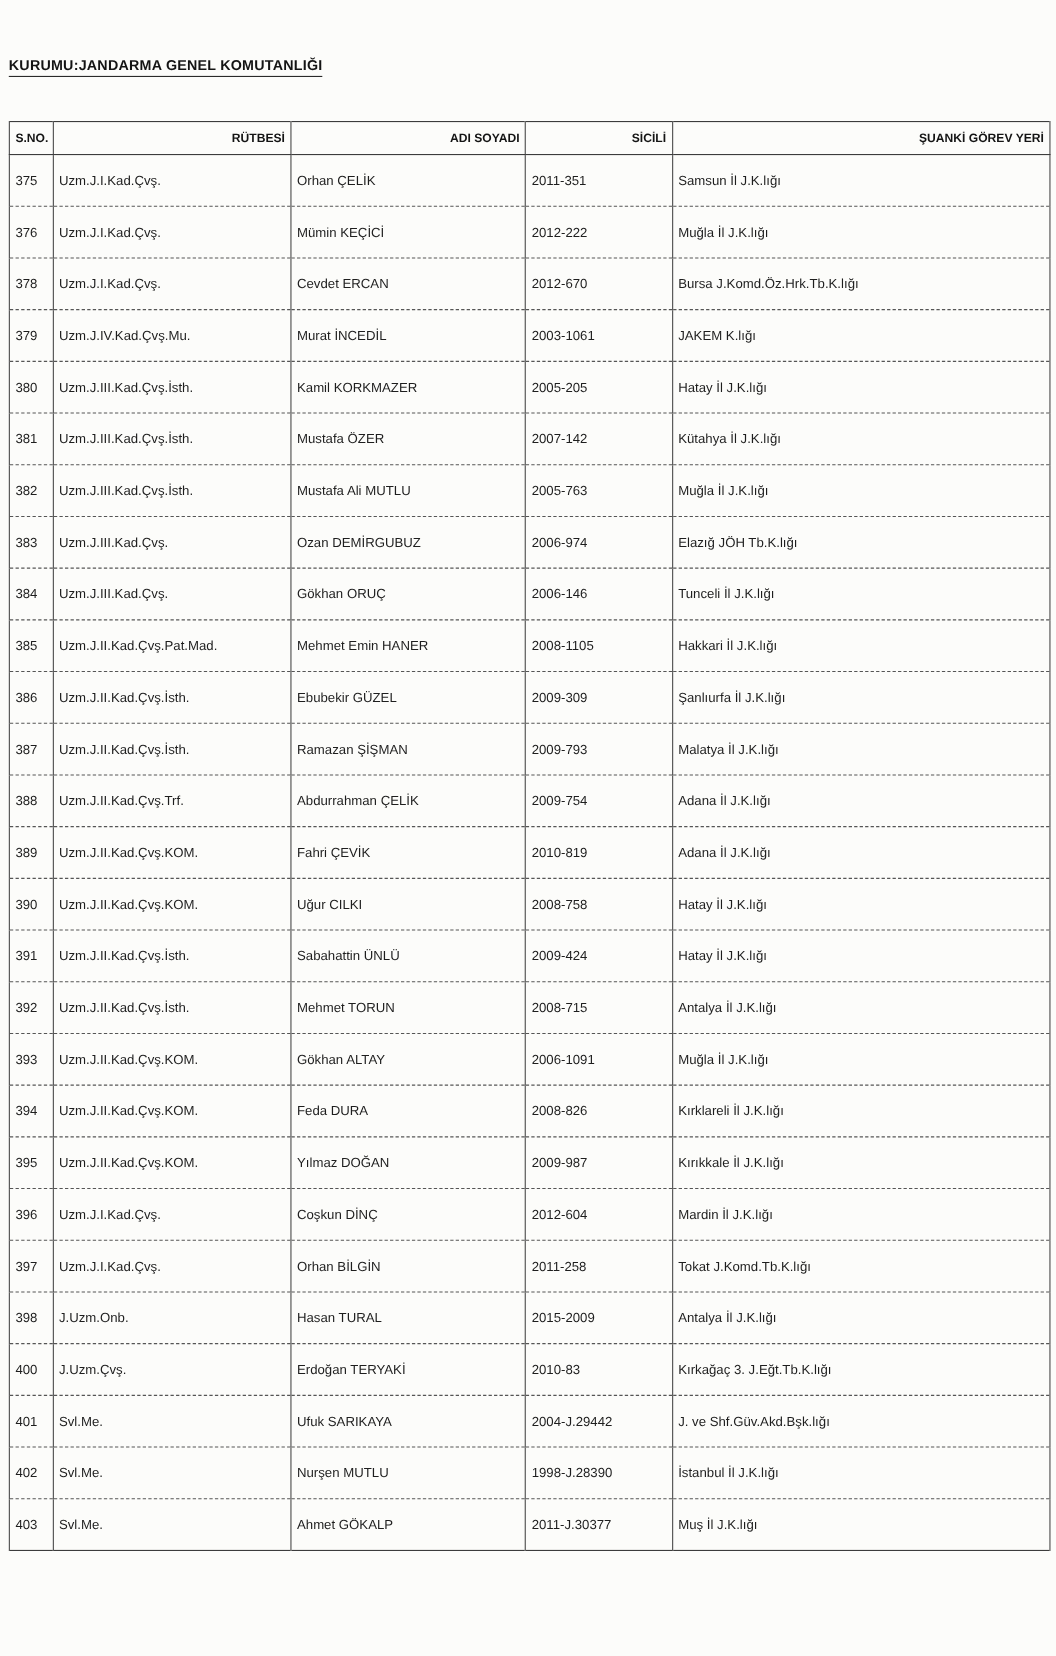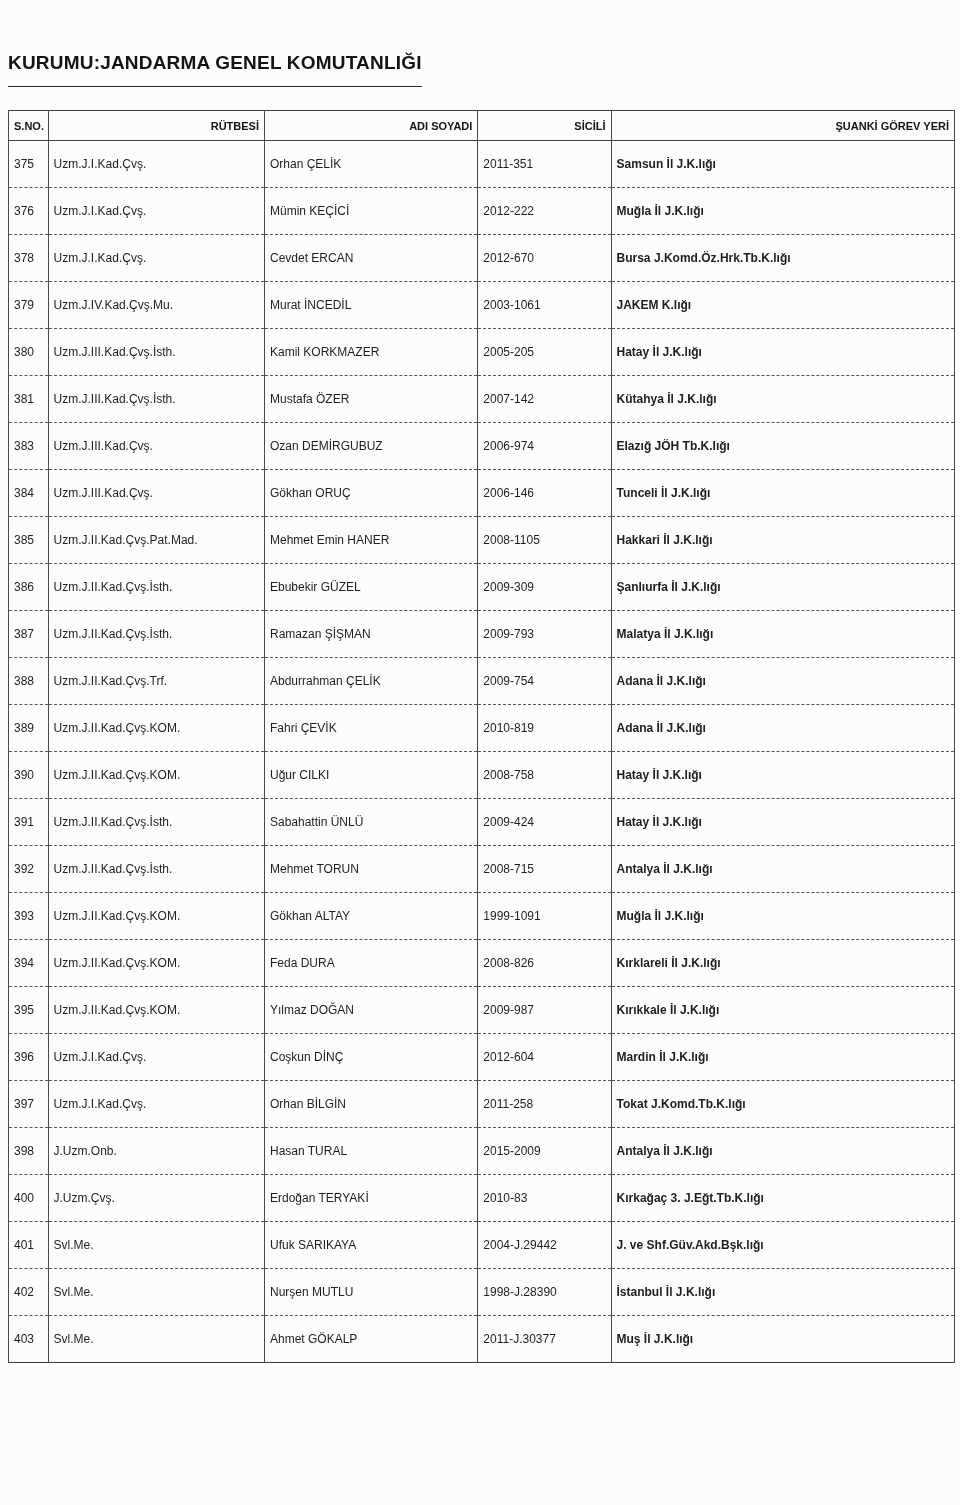--- a/index.html
+++ b/index.html
@@ -21,12 +21,12 @@
     position: absolute;
     left: 8px;
     top: 52px;
-    font-size: 19px;
+    font-size: 13px;
     font-weight: bold;
     letter-spacing: 0.2px;
     color: #141414;
     border-bottom: 1px solid #2a2a2a;
-    padding-bottom: 12px;
+    padding-bottom: 2px;
   }
   table.roster {
     position: absolute;

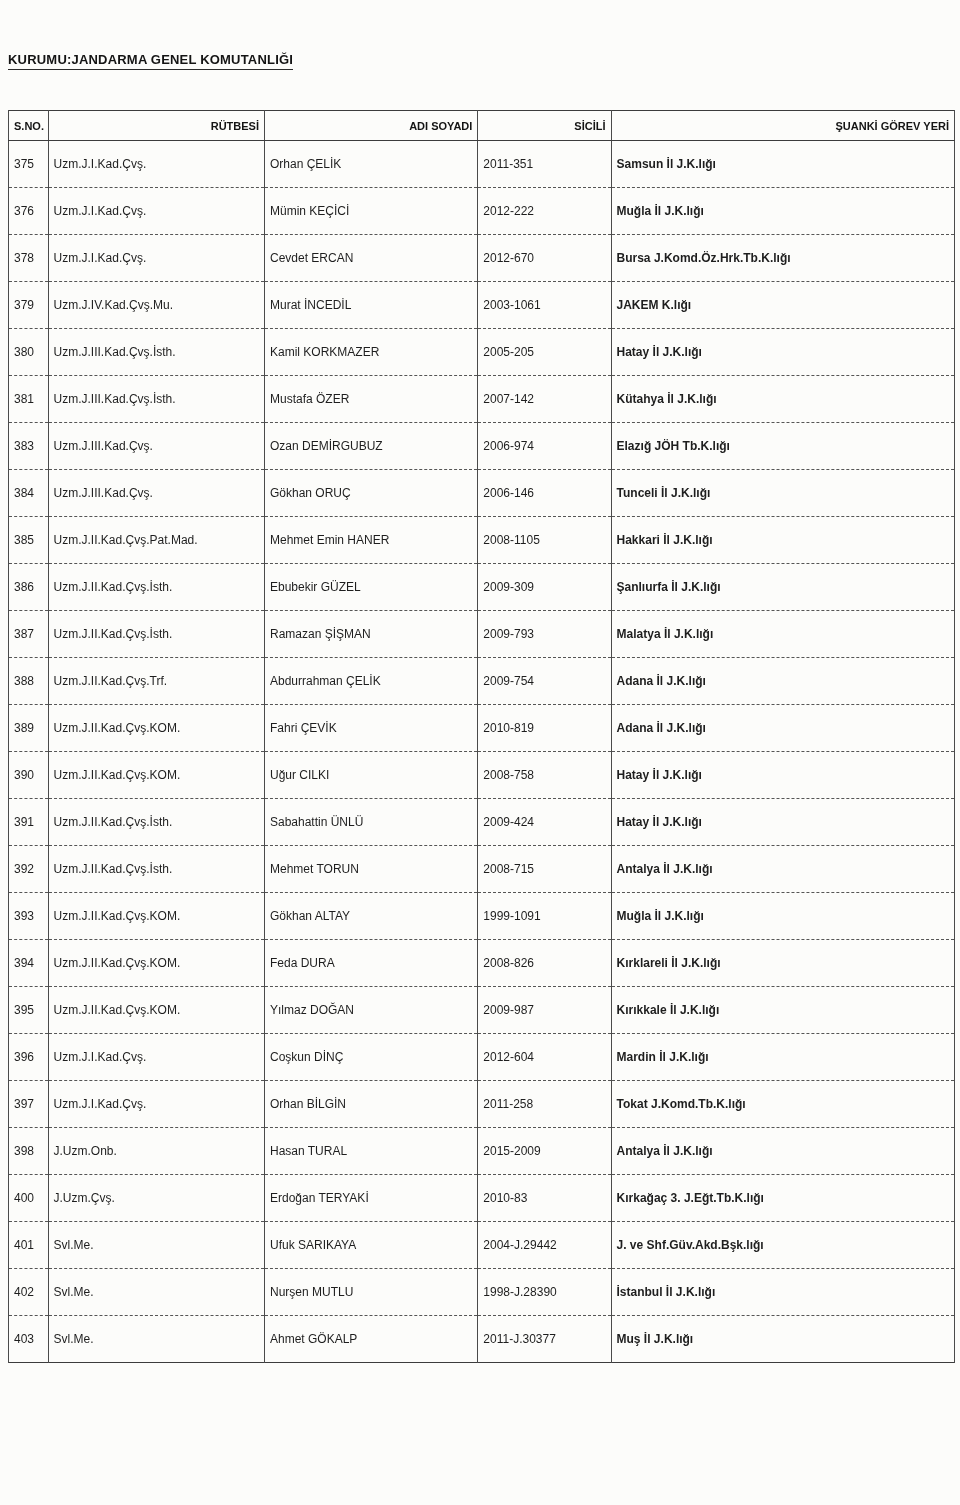--- a/index.html
+++ b/index.html
@@ -62,7 +62,7 @@
   .c-rank { width: 208px; }
   .c-name { width: 205px; }
   .c-reg  { width: 128px; }
-  .c-duty { width: 330px; font-weight: bold; }
+  .c-duty { width: 330px; }
   td.c-sno { text-align: left; }
 </style>
 </head>

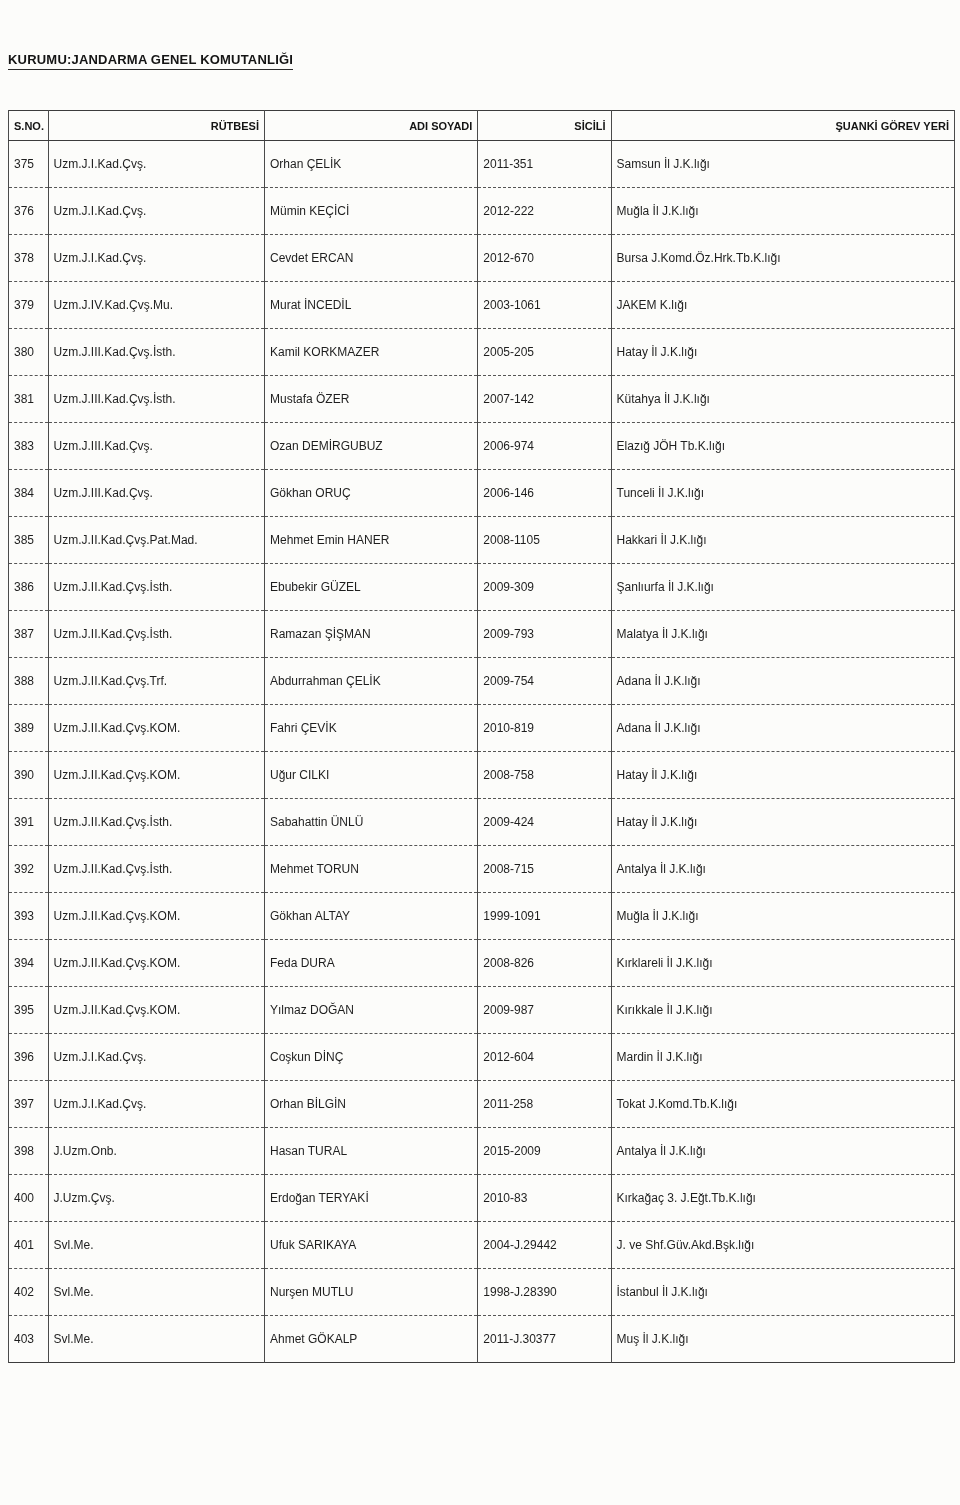--- a/index.html
+++ b/index.html
@@ -133,6 +133,13 @@
           <td class="c-duty">Kütahya İl J.K.lığı</td>
         </tr>
         <tr>
+          <td class="c-sno">382</td>
+          <td class="c-rank">Uzm.J.III.Kad.Çvş.İsth.</td>
+          <td class="c-name">Mustafa Ali MUTLU</td>
+          <td class="c-reg">2005-763</td>
+          <td class="c-duty">Muğla İl J.K.lığı</td>
+        </tr>
+        <tr>
           <td class="c-sno">383</td>
           <td class="c-rank">Uzm.J.III.Kad.Çvş.</td>
           <td class="c-name">Ozan DEMİRGUBUZ</td>

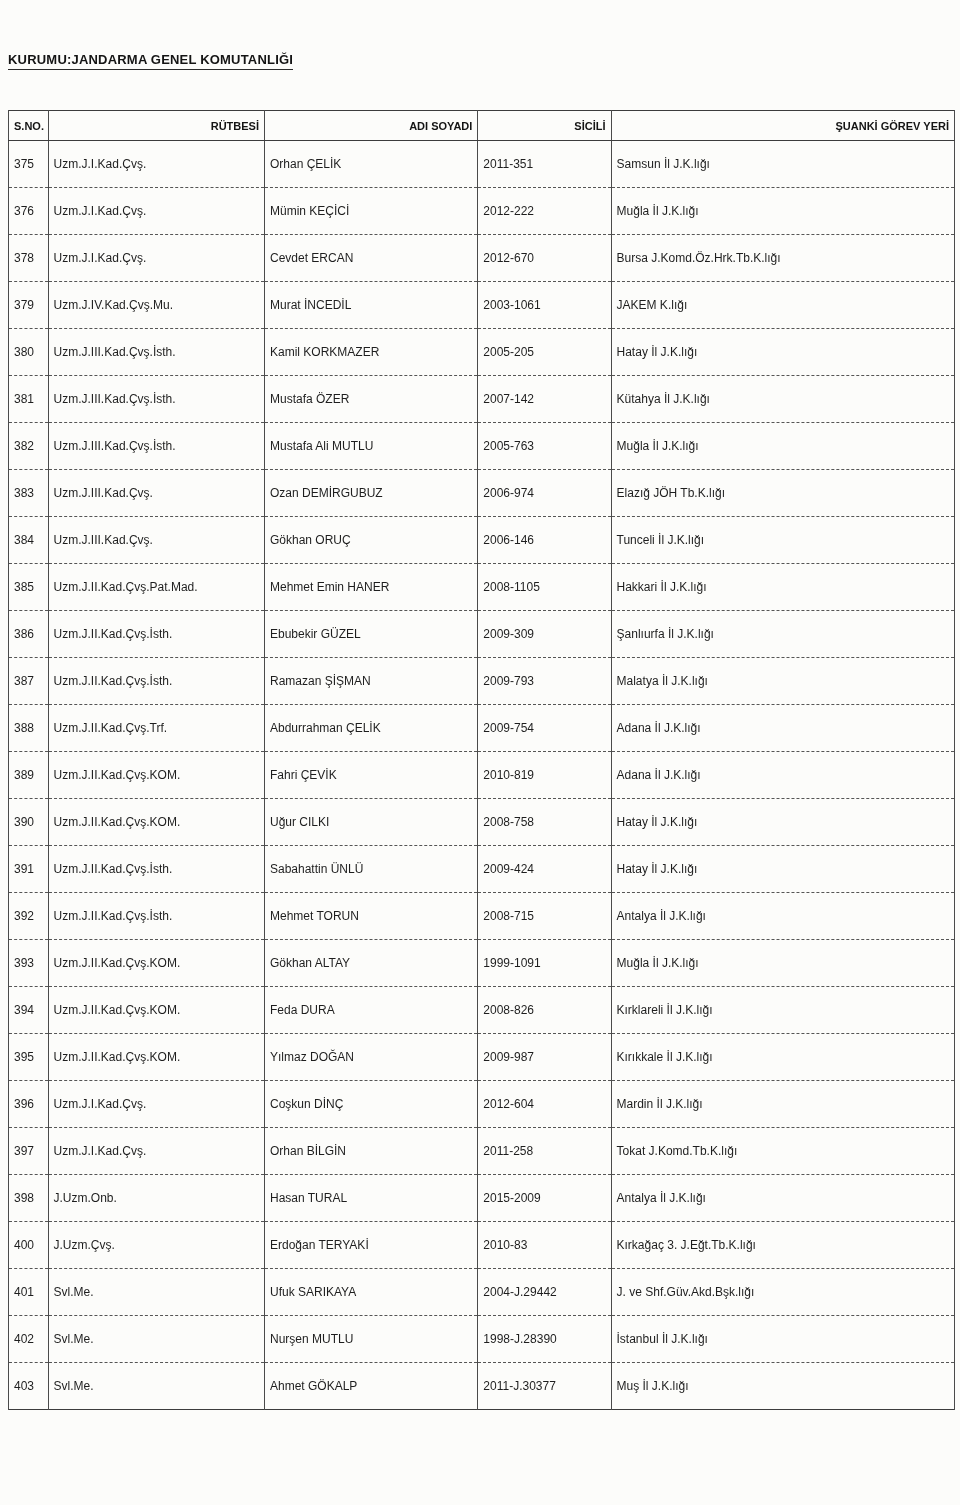--- a/index.html
+++ b/index.html
@@ -213,7 +213,7 @@
           <td class="c-sno">393</td>
           <td class="c-rank">Uzm.J.II.Kad.Çvş.KOM.</td>
           <td class="c-name">Gökhan ALTAY</td>
-          <td class="c-reg">1999-1091</td>
+          <td class="c-reg">2006-1091</td>
           <td class="c-duty">Muğla İl J.K.lığı</td>
         </tr>
         <tr>

